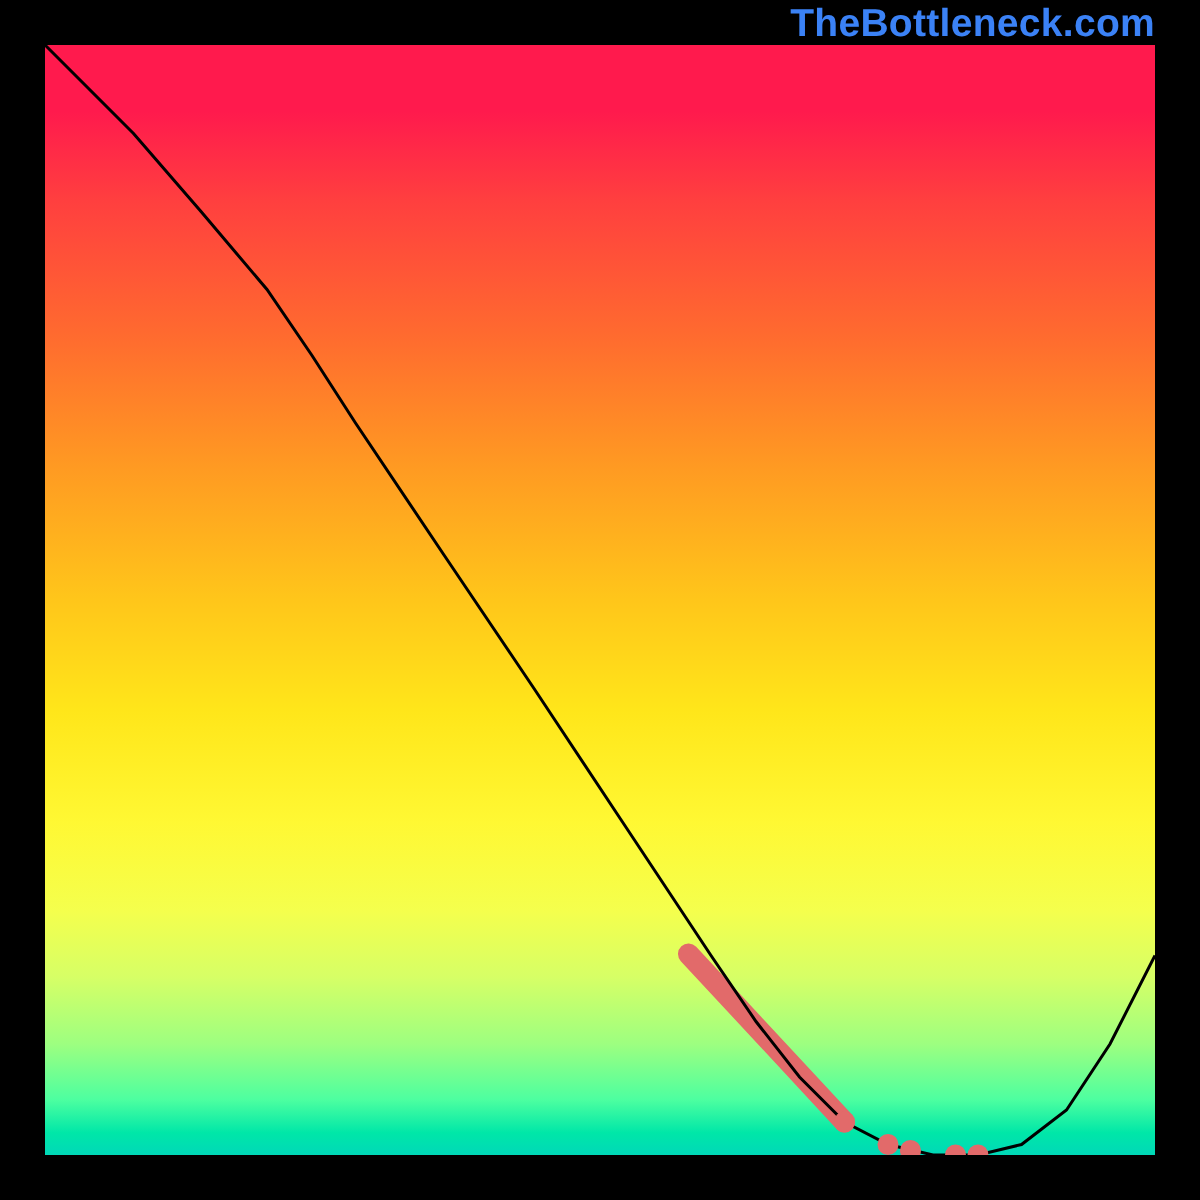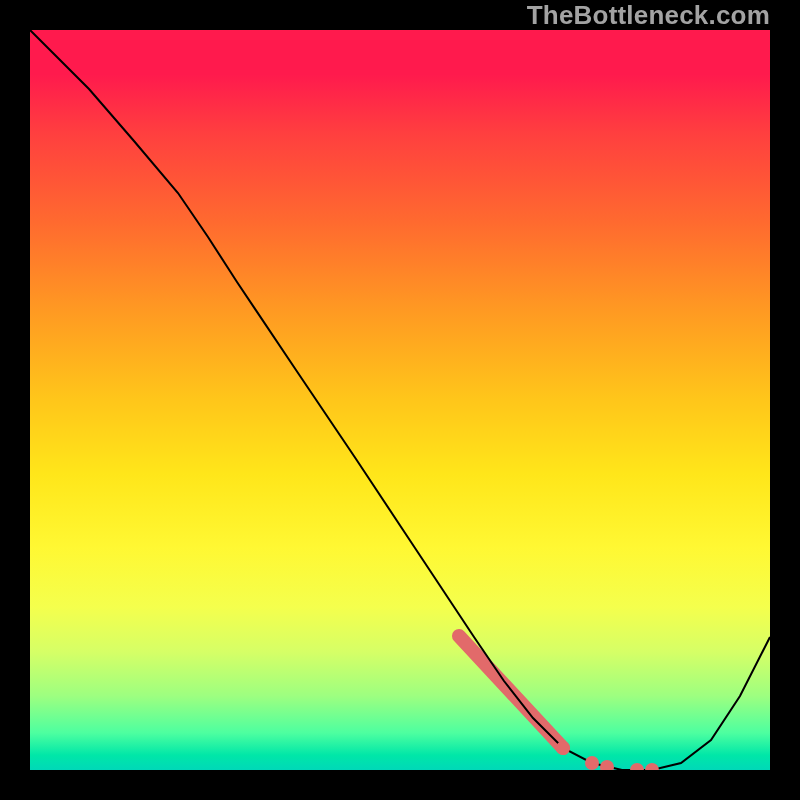--- a/index.html
+++ b/index.html
@@ -52,7 +52,7 @@
     position: absolute;
     top: 0;
     right: 30px;
-    color: #a3a3a3;
+    color: #3b82f6;
     font-size: 26px;
     font-weight: 600;
     letter-spacing: 0.2px;

